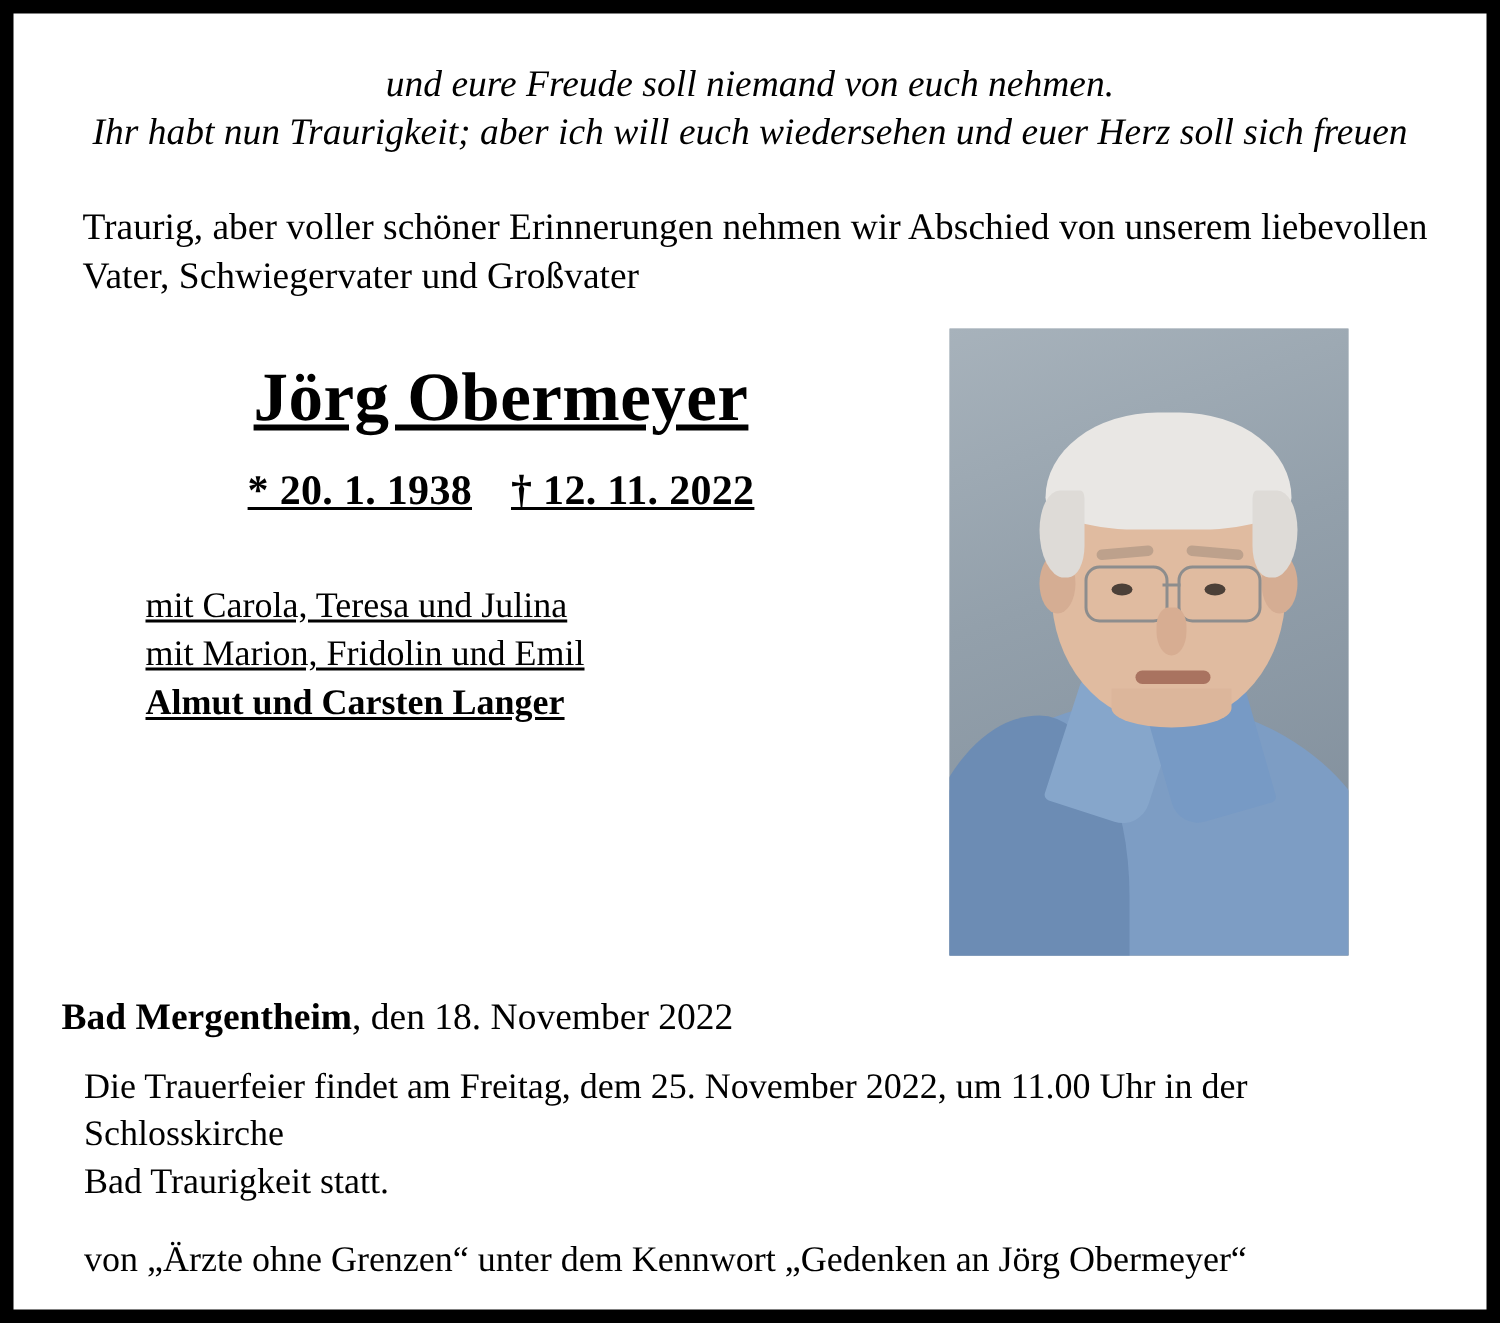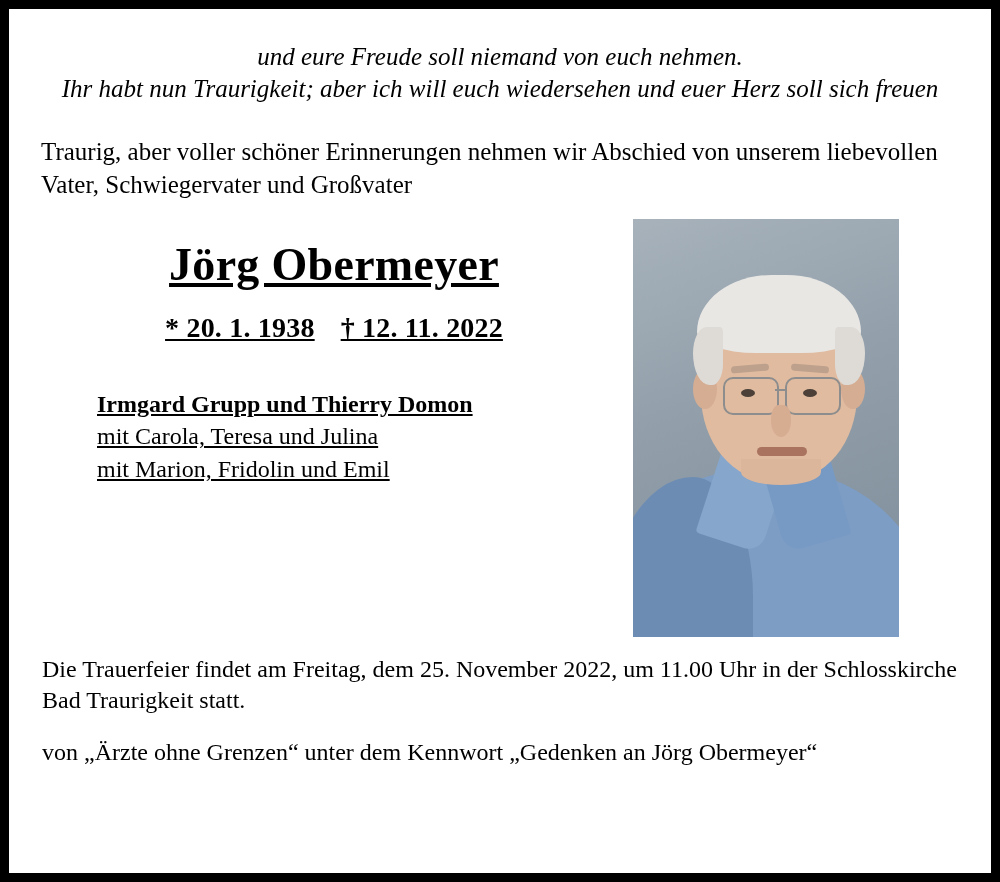--- a/index.html
+++ b/index.html
@@ -40,7 +40,7 @@
     font-size: 25px;
     line-height: 1.33;
     margin-top: 30px;
-    margin-left: 2px;
+    margin-left: 16px;
   }
   .body-columns {
     display: flex;

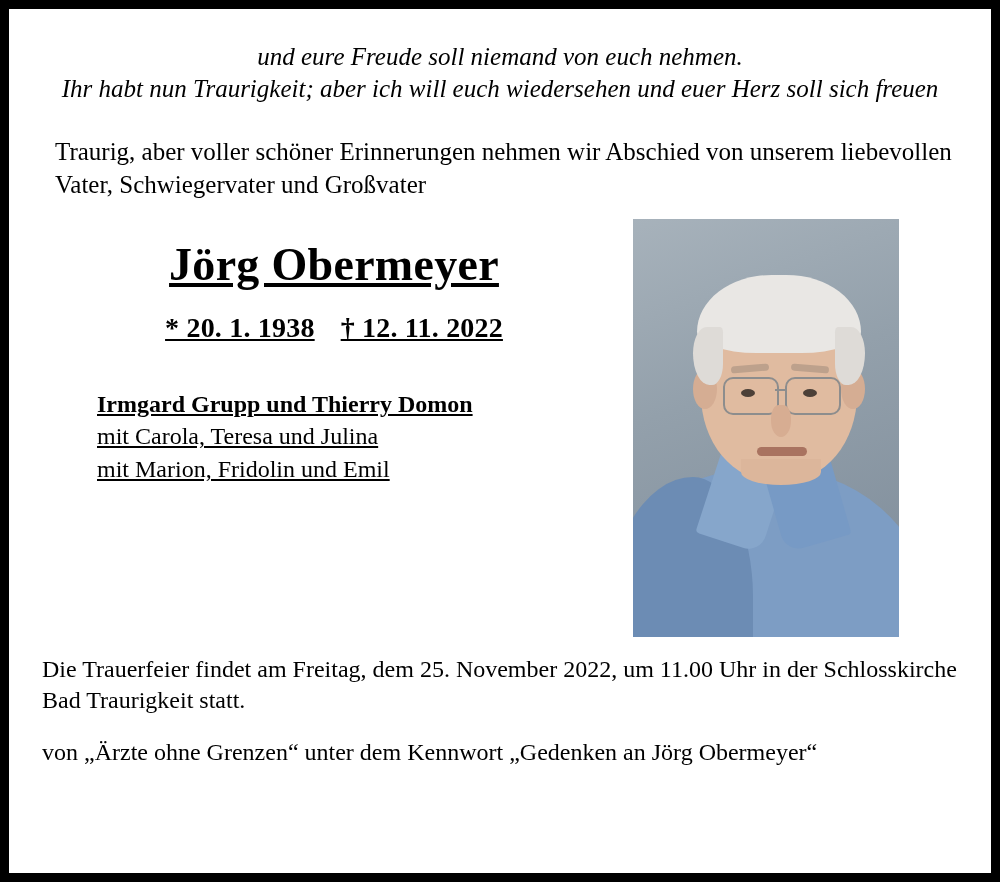--- a/index.html
+++ b/index.html
@@ -339,7 +339,6 @@
         </div>
 
         <div class="family">
-          <div class="strong">Irmgard Grupp und Thierry Domon</div>
           <div>mit Carola, Teresa und Julina</div>
           <div>mit Marion, Fridolin und Emil</div>
         </div>

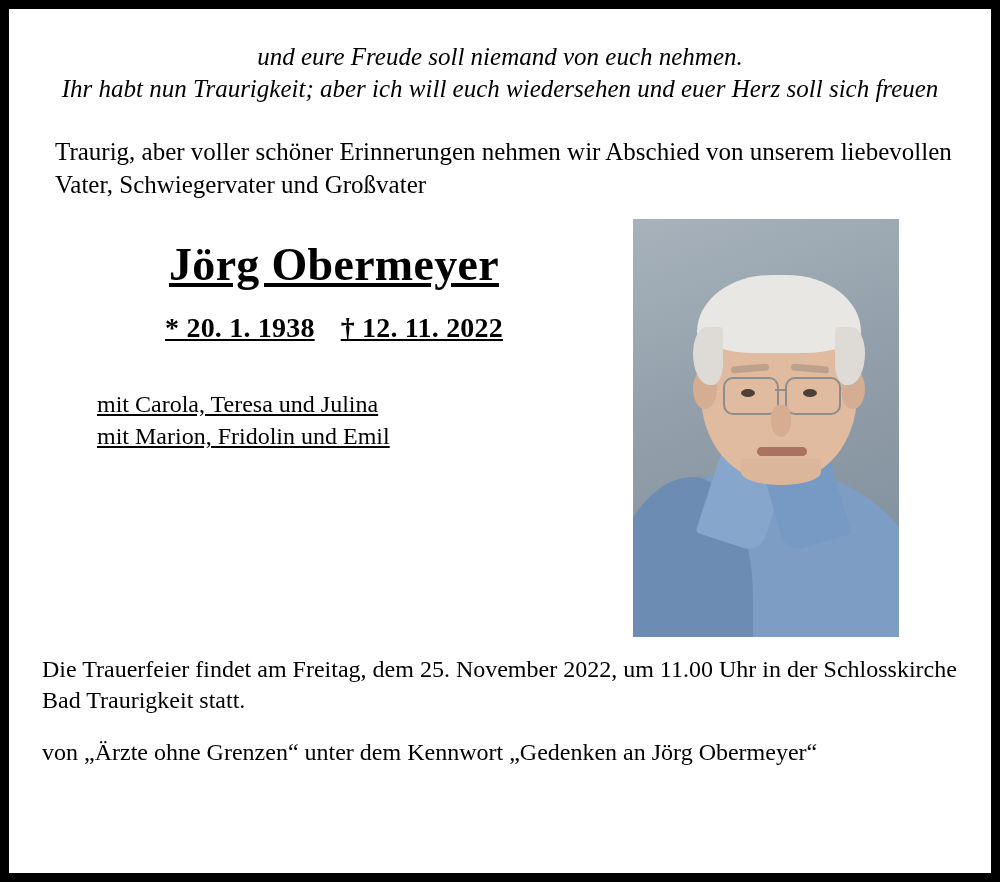--- a/index.html
+++ b/index.html
@@ -341,6 +341,7 @@
         <div class="family">
           <div>mit Carola, Teresa und Julina</div>
           <div>mit Marion, Fridolin und Emil</div>
+          <div class="strong">Almut und Carsten Langer</div>
         </div>
 
       </div>

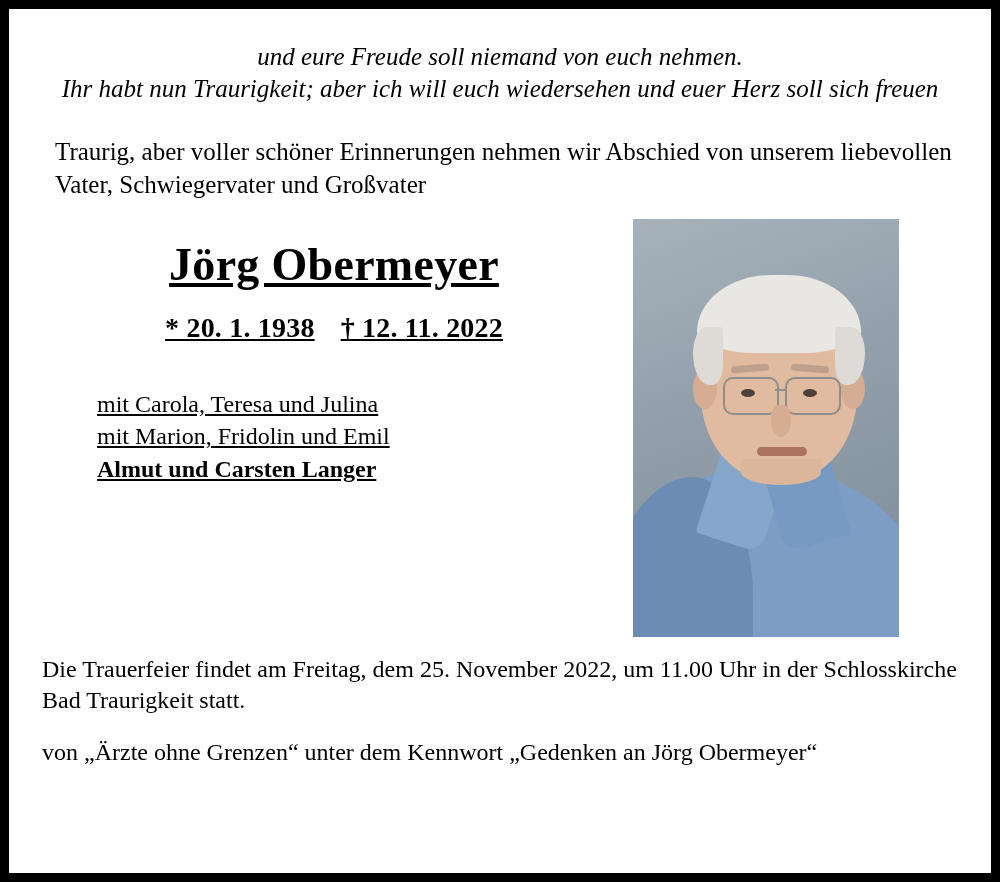--- a/index.html
+++ b/index.html
@@ -374,6 +374,9 @@
       </div>
     </div>
 
+    <div class="place-line">
+      <span class="city">Bad Mergentheim</span><span>, den 18. November 2022</span>
+    </div>
 
     <div class="para">
       <div>Die Trauerfeier findet am Freitag, dem 25. November 2022, um 11.00 Uhr in der Schlosskirche</div>

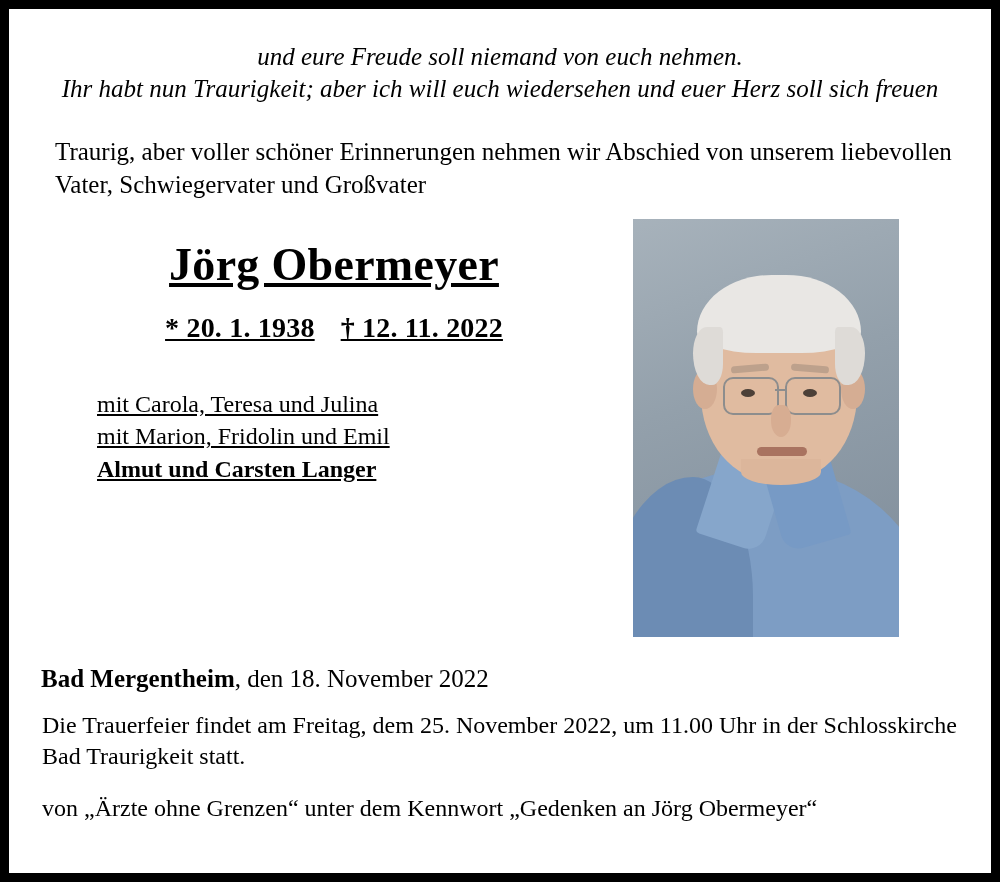--- a/index.html
+++ b/index.html
@@ -307,7 +307,7 @@
     font-size: 24px;
     line-height: 1.33;
     margin-top: 17px;
-    margin-left: 3px;
+    margin-left: 17px;
   }
   .para.tight {
     margin-top: 20px;

